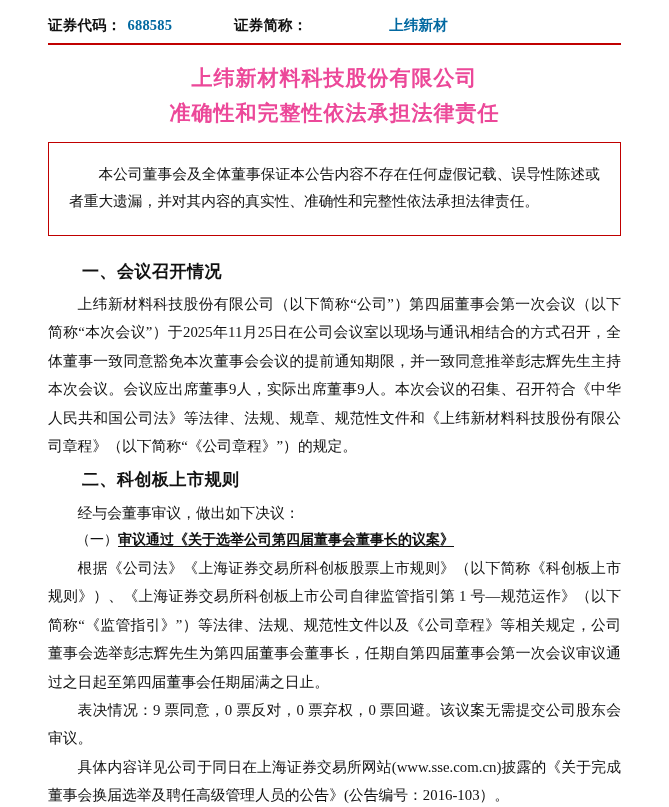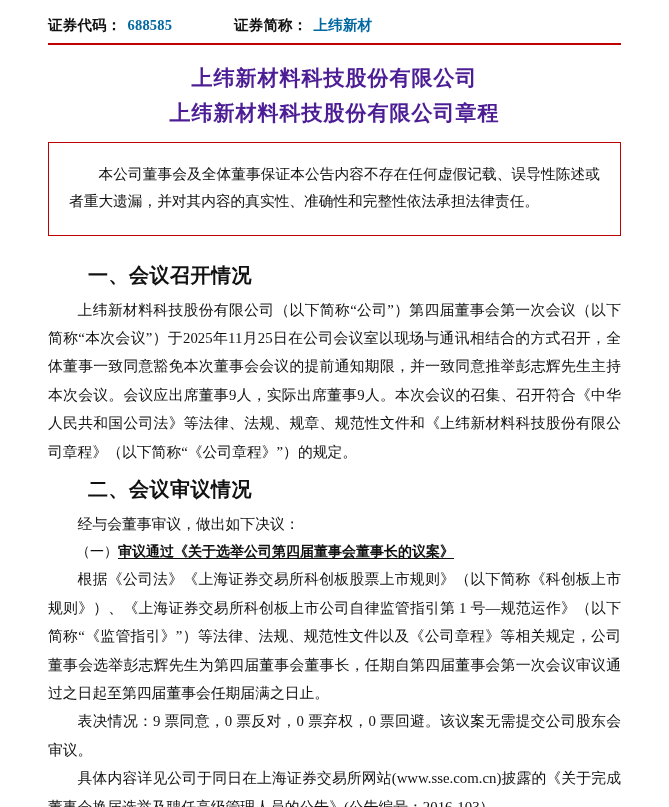--- a/index.html
+++ b/index.html
@@ -39,7 +39,7 @@
   .header-cell .lbl { color: #111; }
   .header-cell .val { color: #0369a1; margin-left: 6px; }
   .hc1 { width: 186px; }
-  .hc2 { width: 214px; }
+  .hc2 { width: 214px; justify-content: space-between; }
   .hc3 { flex: 1; }
   .header-rule {
     border: none;

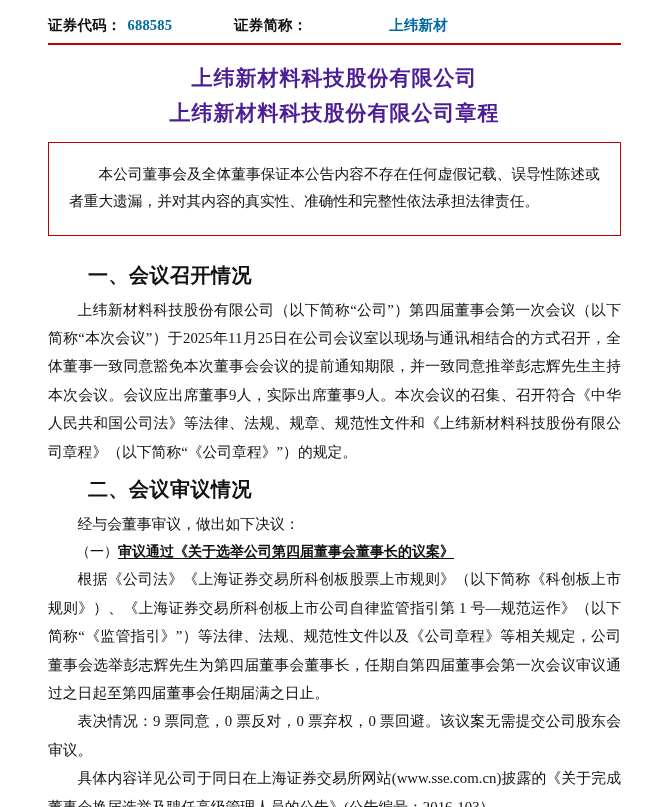--- a/index.html
+++ b/index.html
@@ -49,7 +49,7 @@
   
   .doc-title {
     text-align: center;
-    color: #4c1d95;
+    color: #ec4899;
     font-weight: bold;
     font-size: 21px;
     line-height: 1.65;

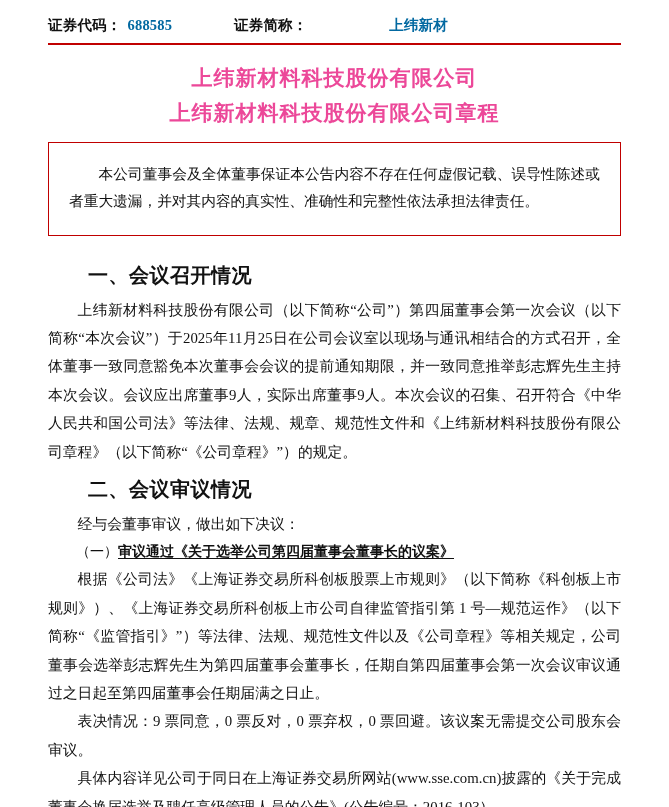--- a/index.html
+++ b/index.html
@@ -122,7 +122,7 @@
 
   <div class="doc-title">
     <div>上纬新材料科技股份有限公司</div>
-    <div>上纬新材料科技股份有限公司章程</div>
+    <div>准确性和完整性依法承担法律责任</div>
   </div>
 
   <div class="statement">

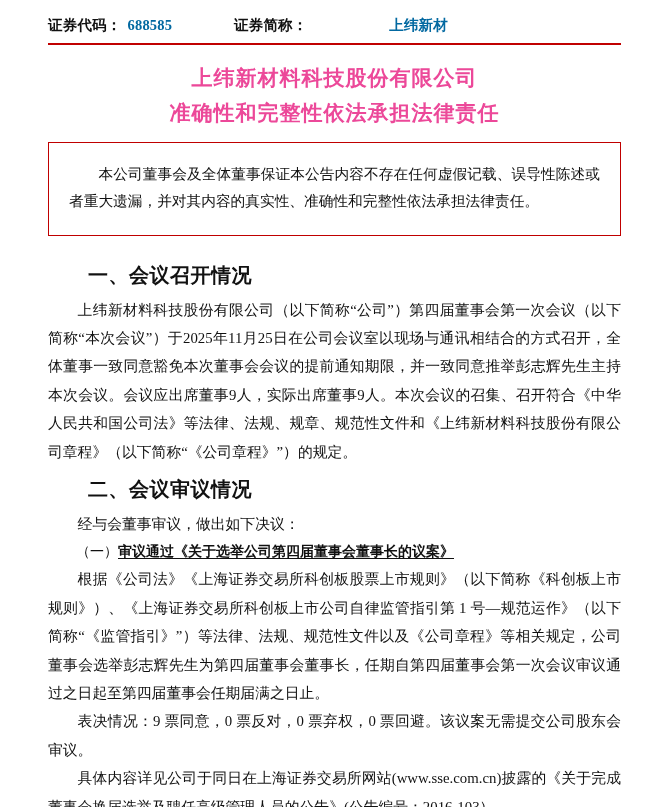--- a/index.html
+++ b/index.html
@@ -75,7 +75,7 @@
   
   .section-head {
     font-weight: bold;
-    font-size: 20px;
+    font-size: 17px;
     line-height: 1.9;
     margin: 0 0 2px 0;
     text-indent: 2em;

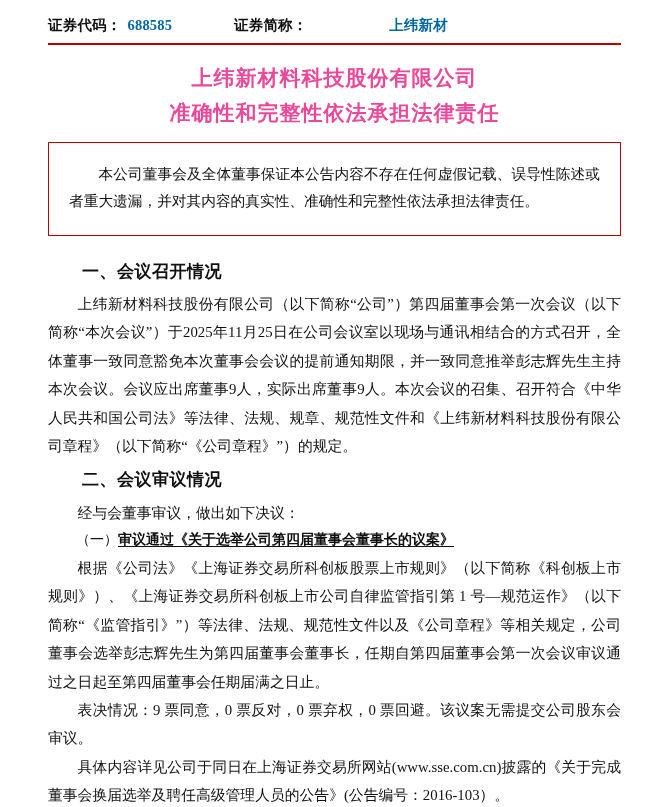--- a/index.html
+++ b/index.html
@@ -137,7 +137,7 @@
   <div class="gap-sm"></div>
 
   <div>
-    <div class="section-head">二、会议审议情况</div>
+    <div class="section-head">二、科创板上市规则</div>
     <p class="body">经与会董事审议，做出如下决议：</p>
   </div>
 

